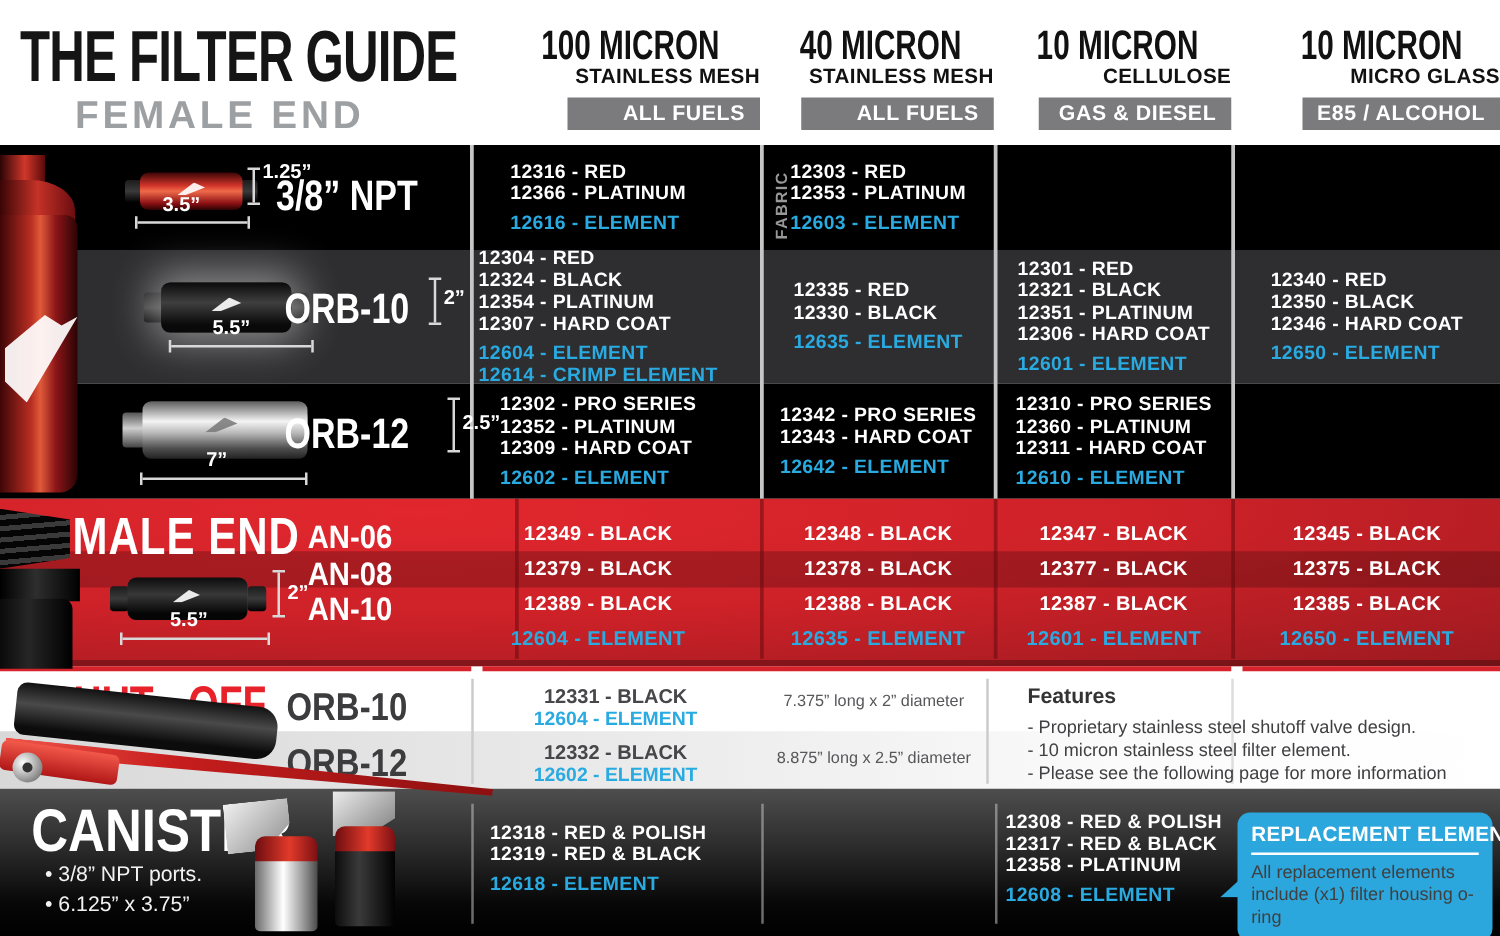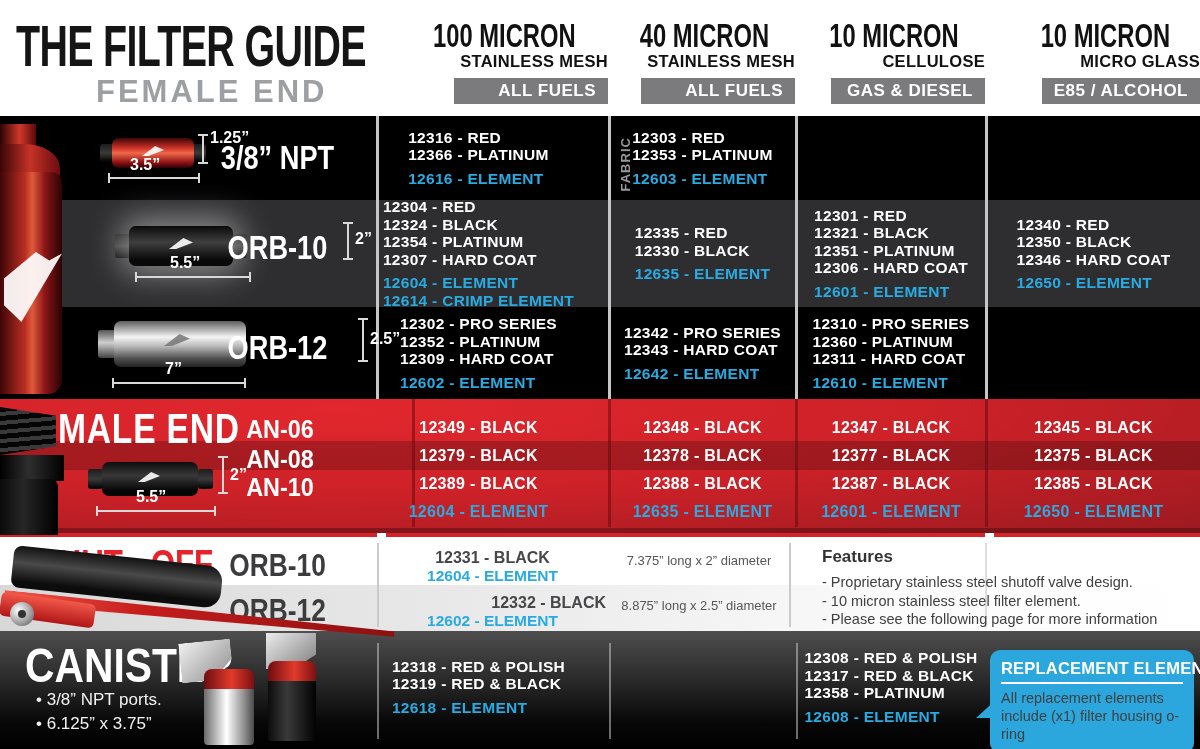--- a/index.html
+++ b/index.html
@@ -10,7 +10,7 @@
   .main-title{position:absolute;left:16px;top:12px;font-size:58px;font-weight:bold;color:#151515;
       letter-spacing:-1px;transform:scaleX(.68);transform-origin:left top;white-space:nowrap;}
   .sub-title{position:absolute;left:60px;top:74px;font-size:31px;font-weight:bold;color:#9DA0A3;
-      letter-spacing:3px;white-space:nowrap;margin-left:36px;}
+      letter-spacing:3px;white-space:nowrap;}
   .colhead{position:absolute;top:20px;text-align:right;}
   .colhead .micron{font-size:33px;font-weight:bold;color:#111;line-height:32px;white-space:nowrap;
       transform:scaleX(.72);transform-origin:center;}

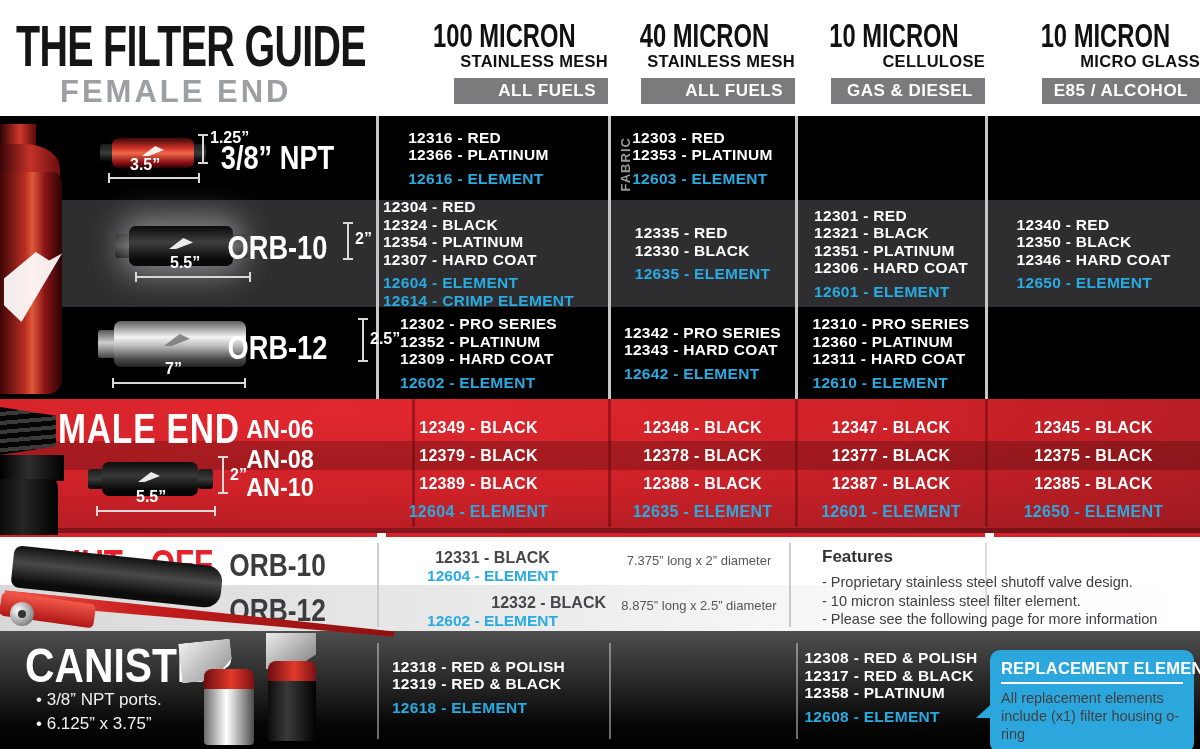--- a/index.html
+++ b/index.html
@@ -333,7 +333,7 @@
   <div class="so-label" style="top:593px;">ORB-12</div>
   <div class="so-part" style="top:549px;">12331 - BLACK</div>
   <div class="so-el" style="top:567px;">12604 - ELEMENT</div>
-  <div class="so-part" style="top:594px;text-align:right;">12332 - BLACK</div>
+  <div class="so-part" style="top:594px;">12332 - BLACK</div>
   <div class="so-el" style="top:612px;">12602 - ELEMENT</div>
   <div class="so-size" style="top:553px;">7.375” long x 2” diameter</div>
   <div class="so-size" style="top:598px;">8.875” long x 2.5” diameter</div>

